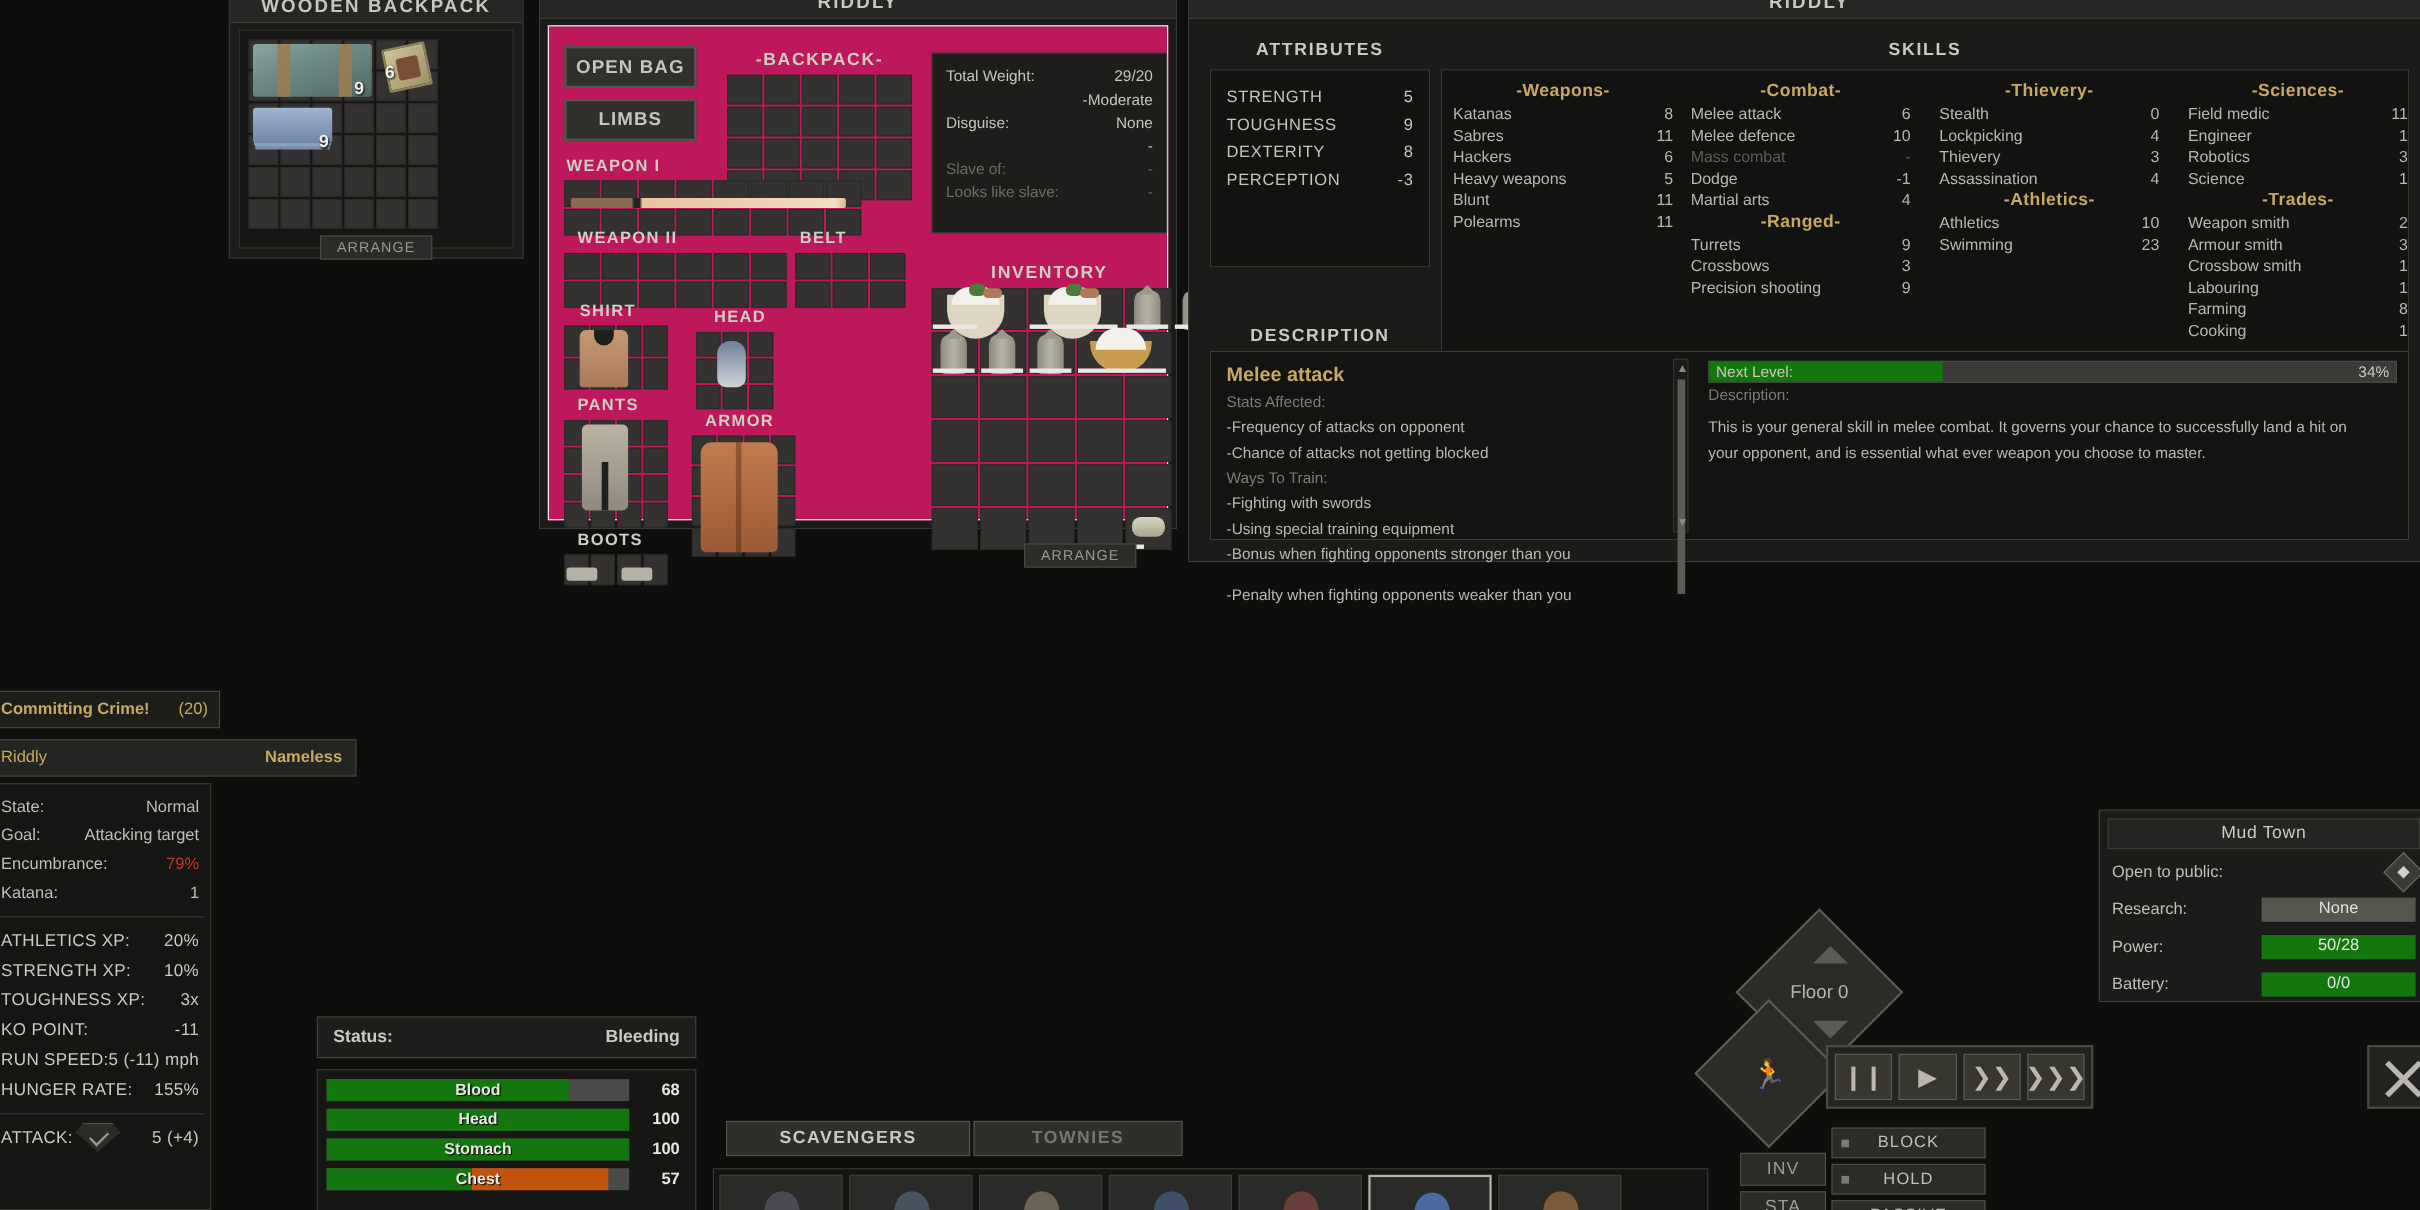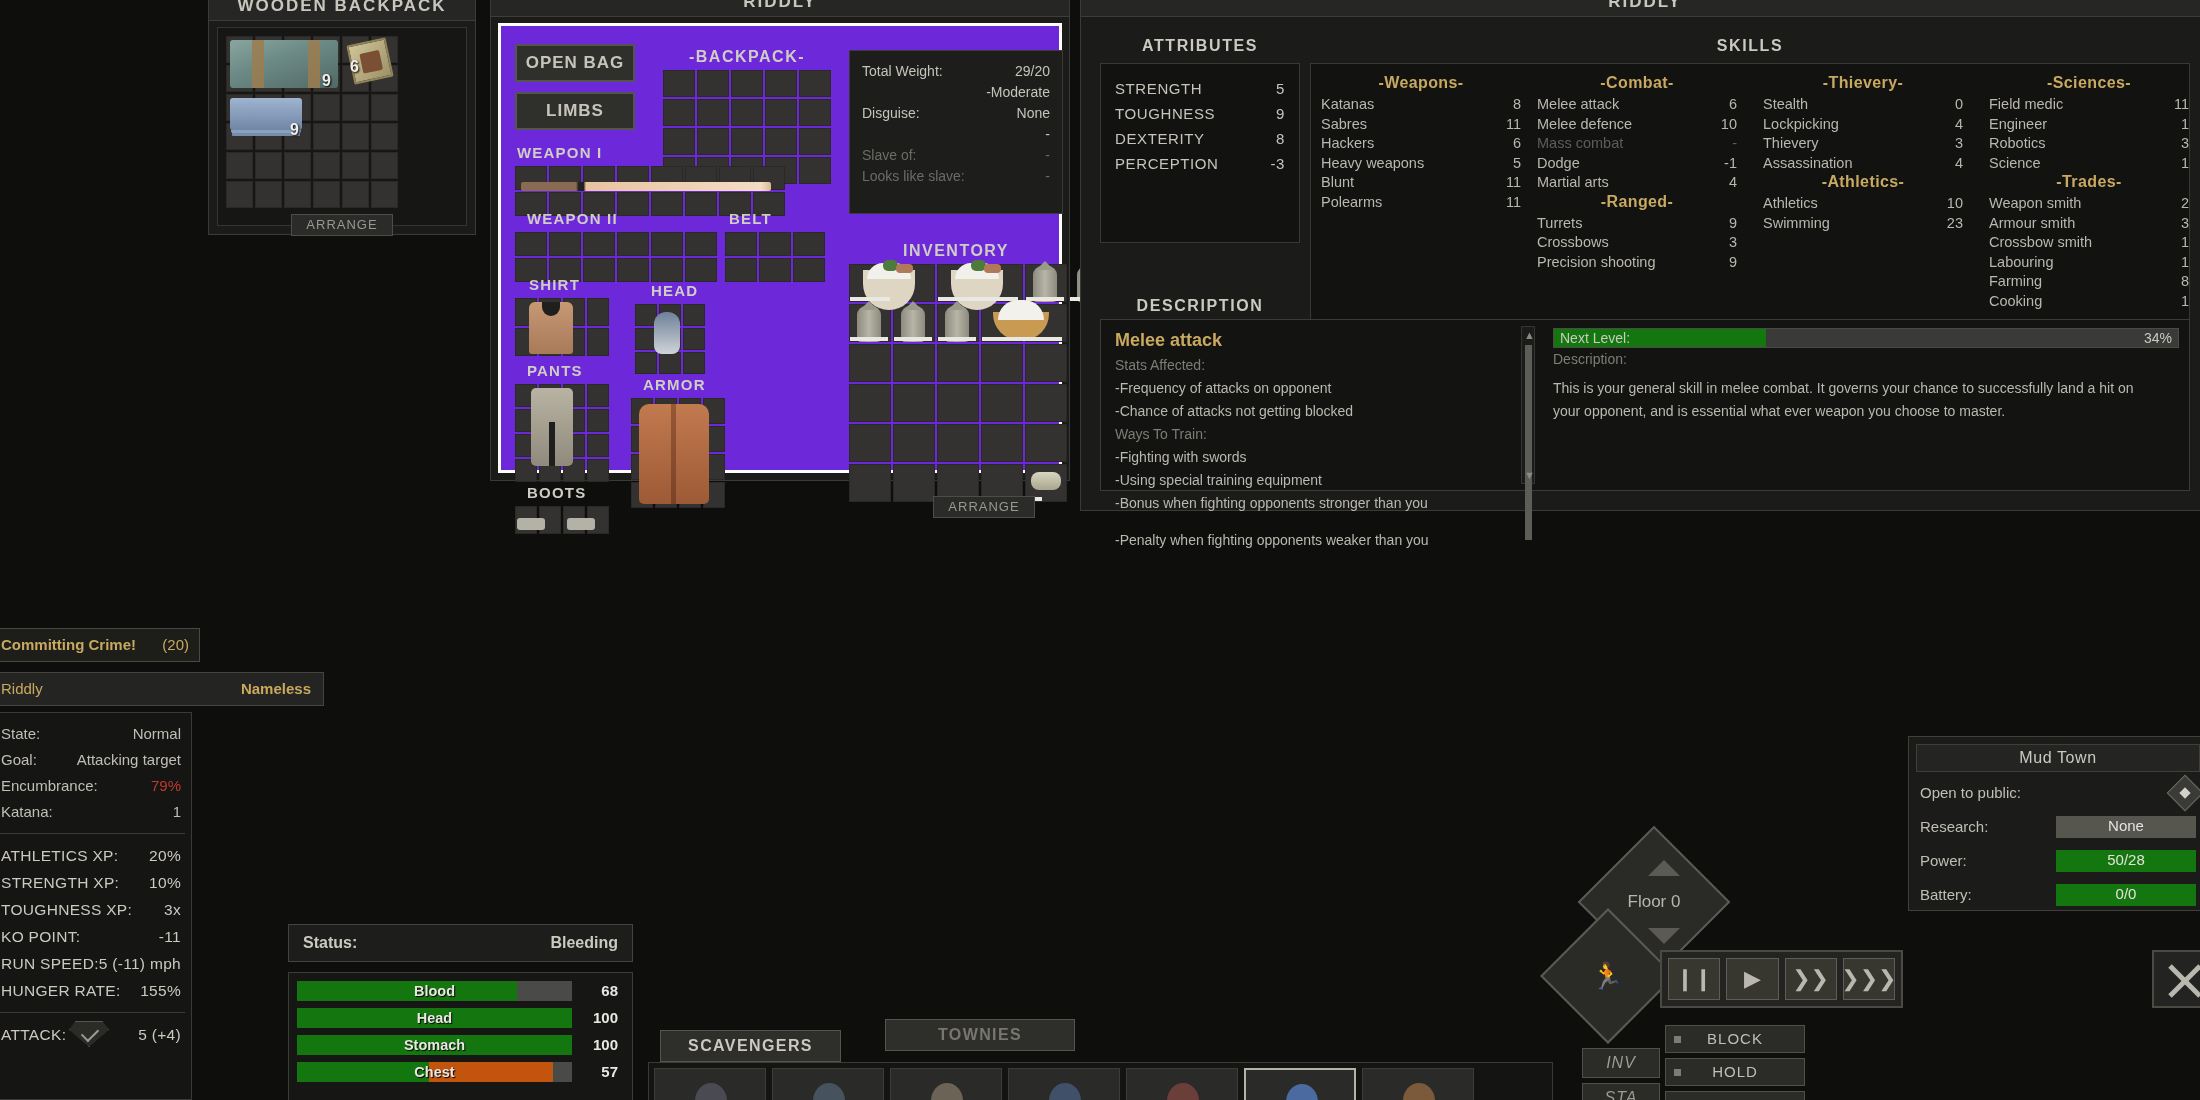--- a/index.html
+++ b/index.html
@@ -77,7 +77,7 @@
 
   
   #char-window { left: 490px; top: -14px; width: 580px; height: 495px; }
-  #char-body { position:absolute; left:7px; top:36px; right:7px; bottom:7px; background:#6d28d9; border:3px solid #ffffff; }
+  #char-body { position:absolute; left:7px; top:36px; right:7px; bottom:7px; background:#be185d; border:1px solid #ffffff; }
 
   .btn-block {
     background:#2f2f2c; border:2px solid #55554f; color:#c7c5bb;

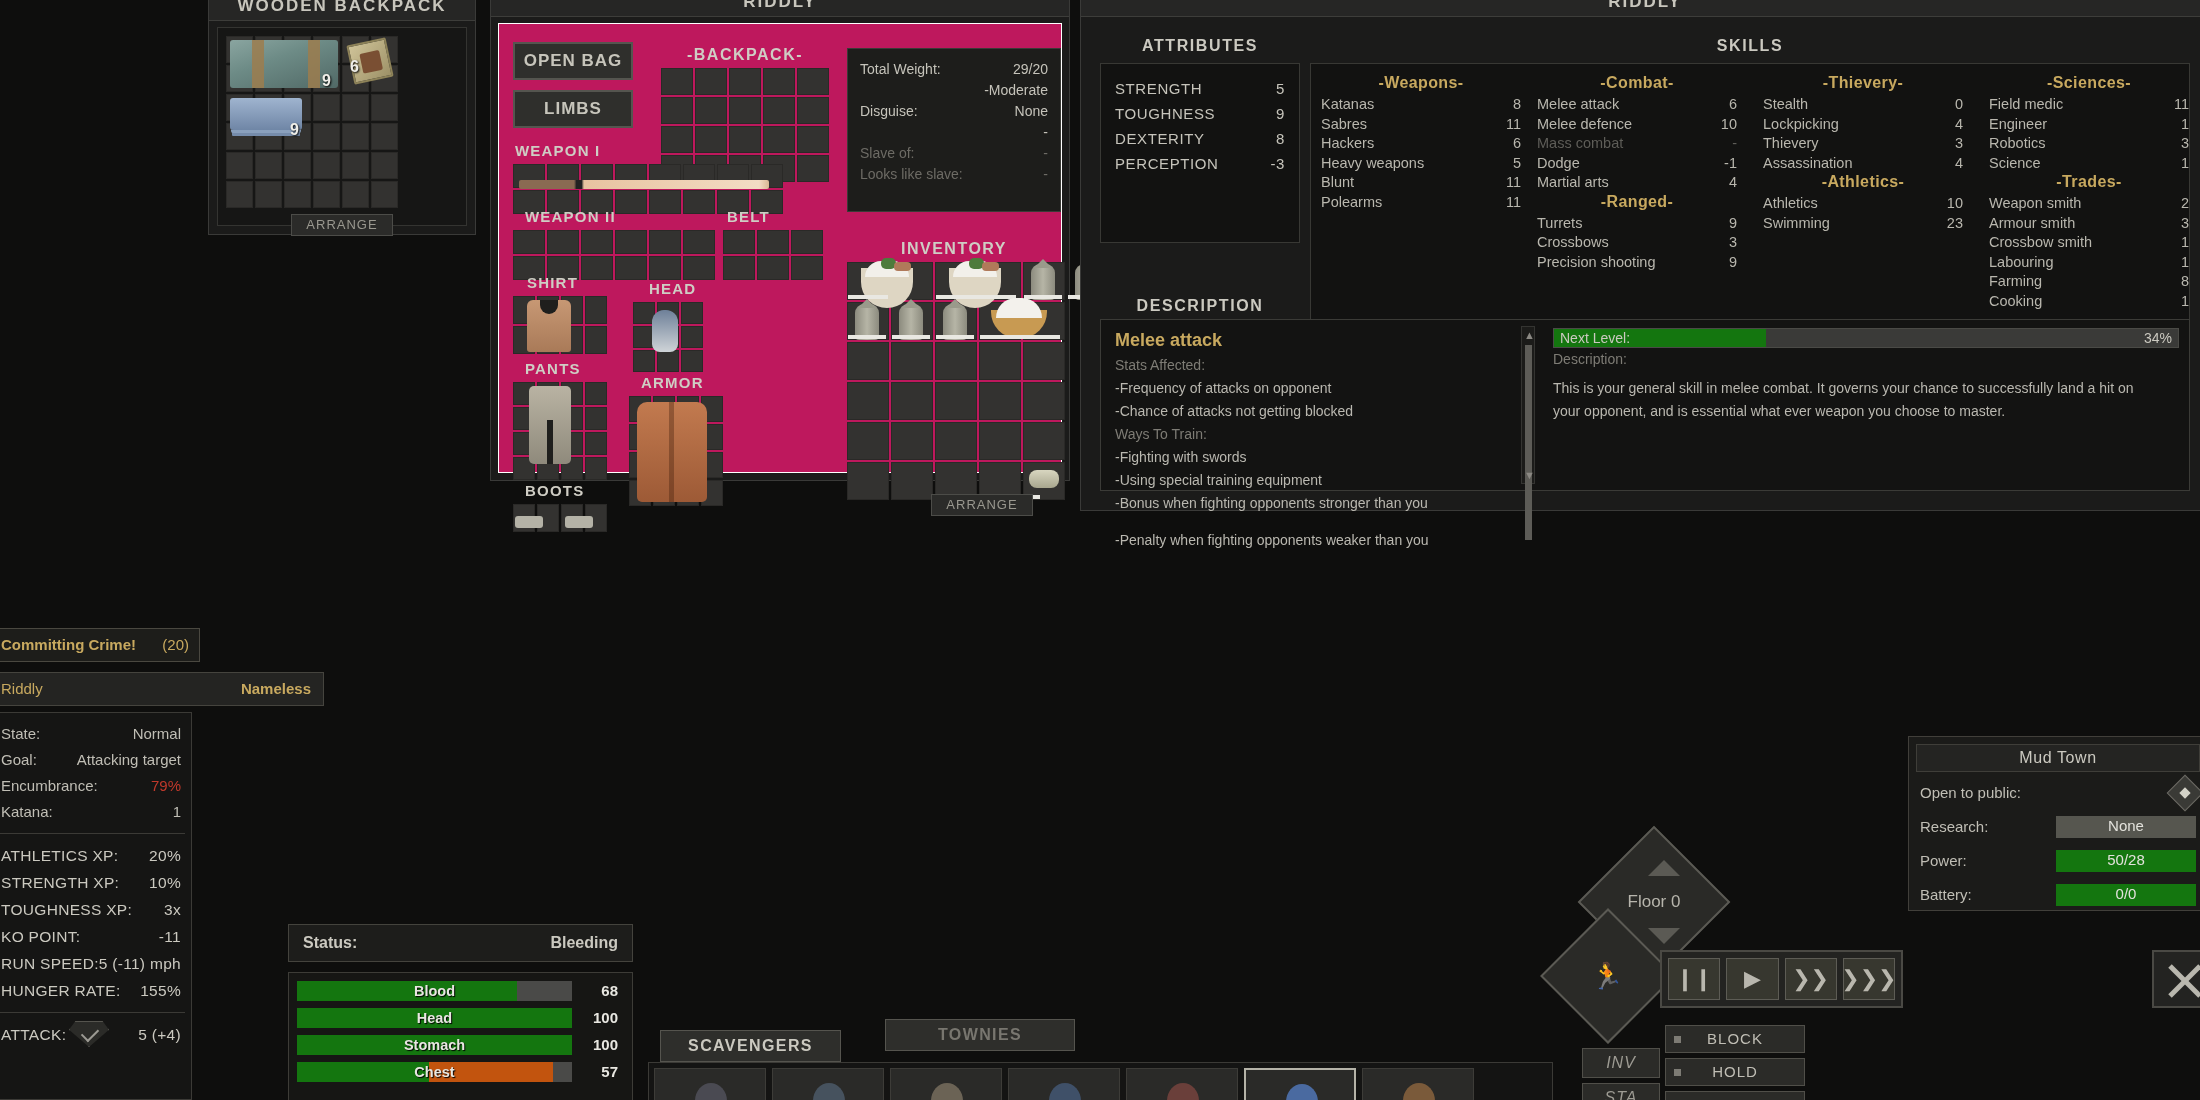--- a/index.html
+++ b/index.html
@@ -178,7 +178,7 @@
   }
 
   
-  #tab-scav { position:absolute; left:660px; top:1019px; width:181px; height:32px;margin-top:11px; }
+  #tab-scav { position:absolute; left:660px; top:1019px; width:222px; height:32px; }
   #tab-town { position:absolute; left:885px; top:1019px; width:190px; height:32px; }
   .tab { background:#2e2e2b; border:1px solid #55544e; color:#cbc9c0; font-size:16px; letter-spacing:1.4px; text-align:center; line-height:30px; font-weight:600; }
   .tab.inactive { color:#78766f; }

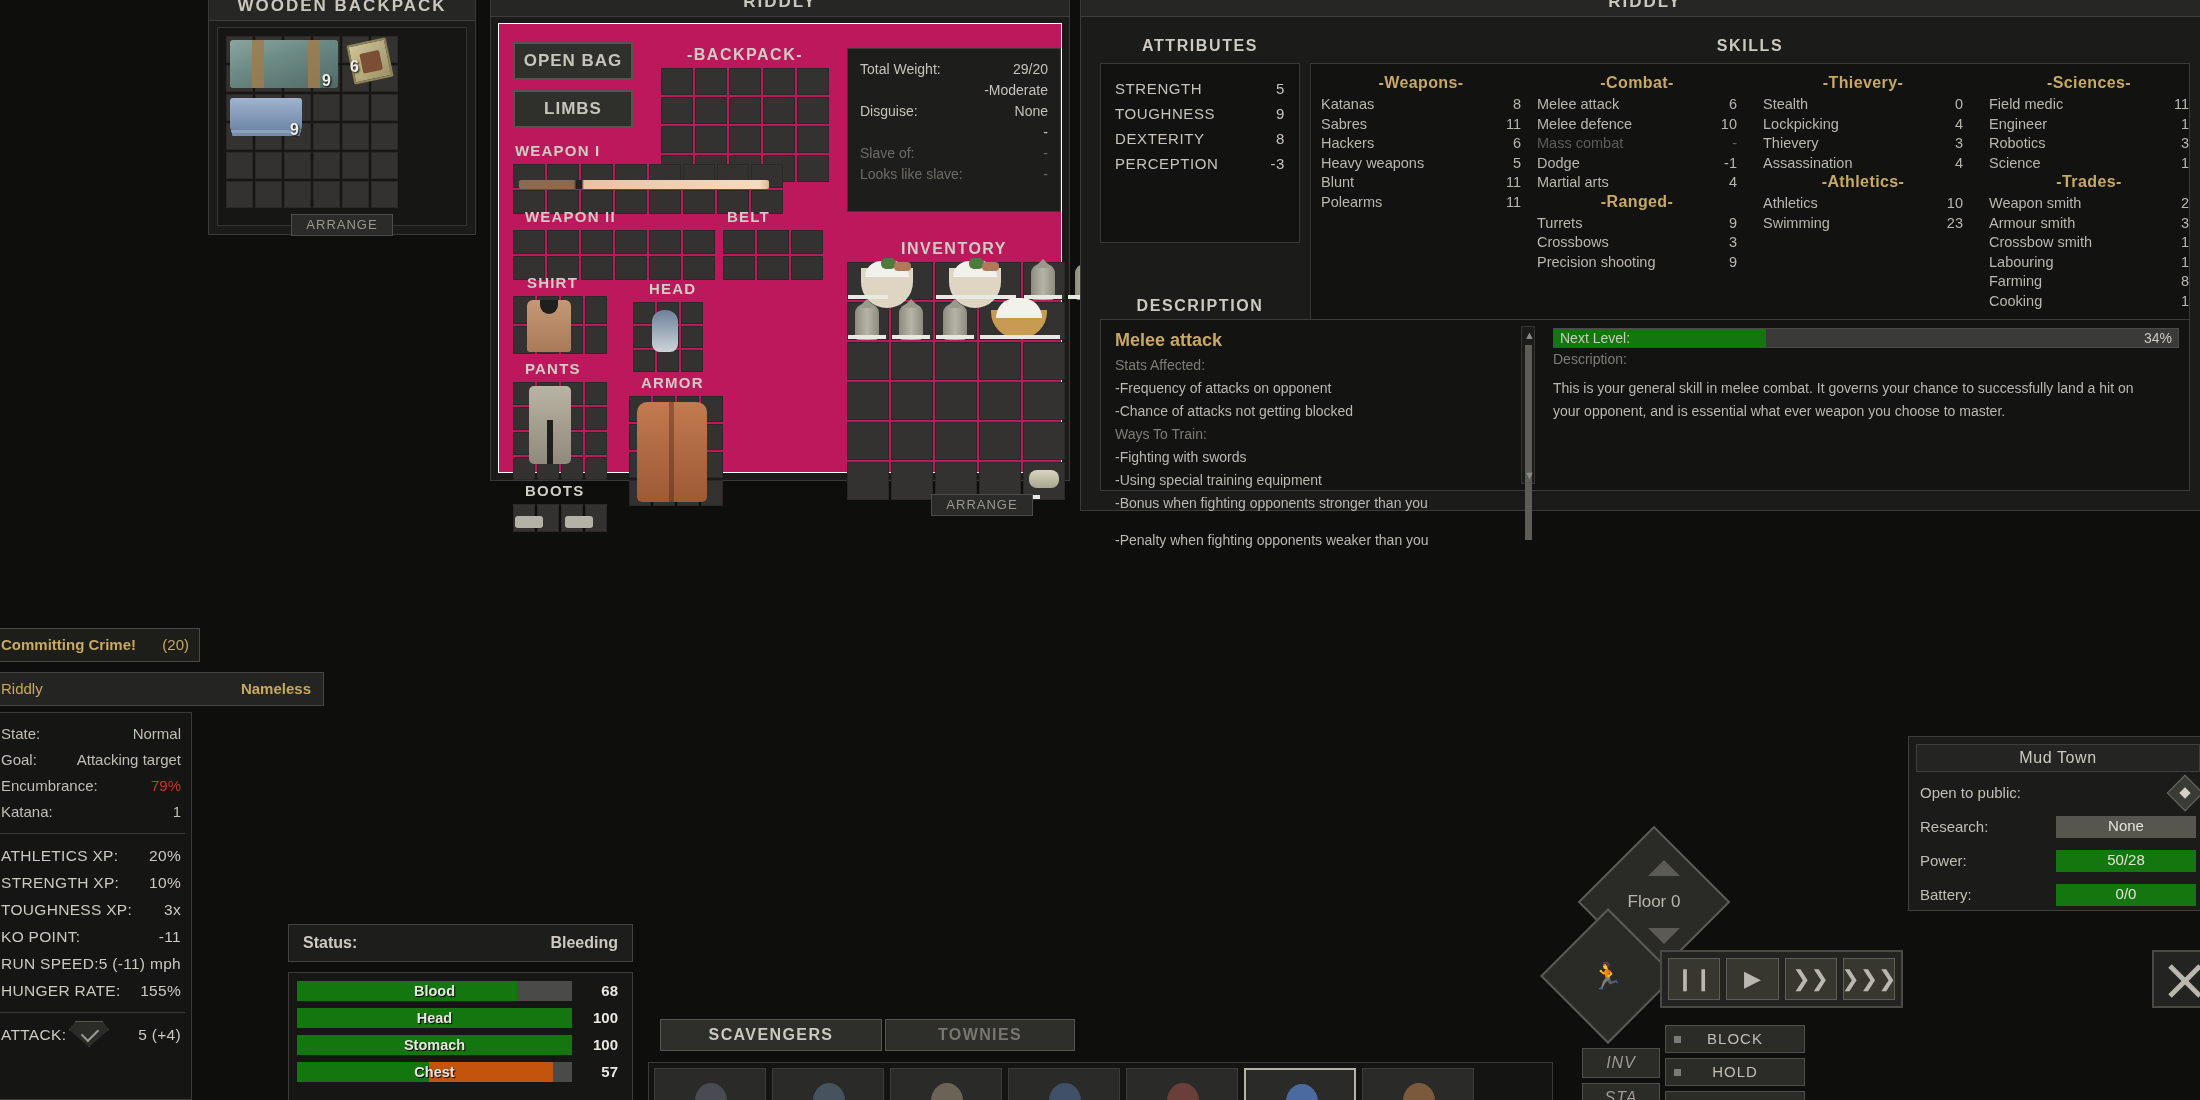--- a/index.html
+++ b/index.html
@@ -229,7 +229,7 @@
   .job-line { color:#b1afa7; font-size:14px; line-height:21px; }
 
   #invbtns { position:absolute; left:1582px; top:1048px; width:78px; }
-  .invb { height:30px; background:#2b2b28; border:1px solid #504f49; color:#9d9b93; font-size:16px; text-align:center; line-height:28px; letter-spacing:1px; margin-bottom:5px;font-style:italic; }
+  .invb { height:30px; background:#2b2b28; border:1px solid #504f49; color:#9d9b93; font-size:16px; text-align:center; line-height:28px; letter-spacing:1px; margin-bottom:5px; }
 
   
   .rice-bowl { position:absolute; left:4px; top:6px; width:52px; height:40px; background:#ded6c3; border-radius:0 0 26px 26px; }

